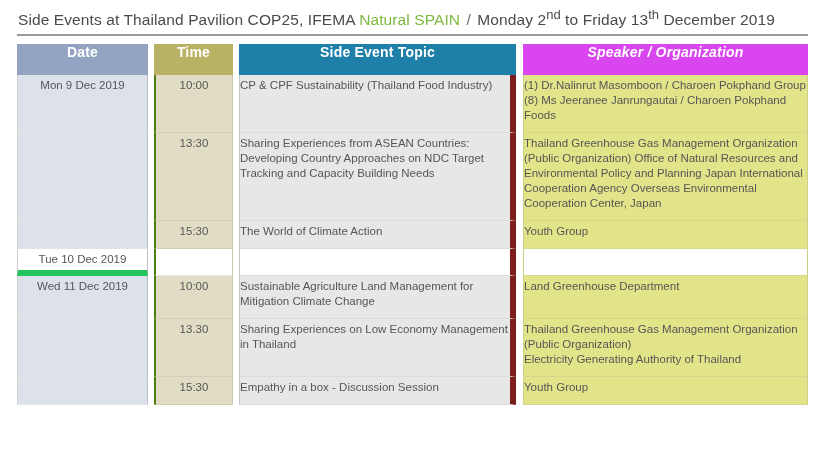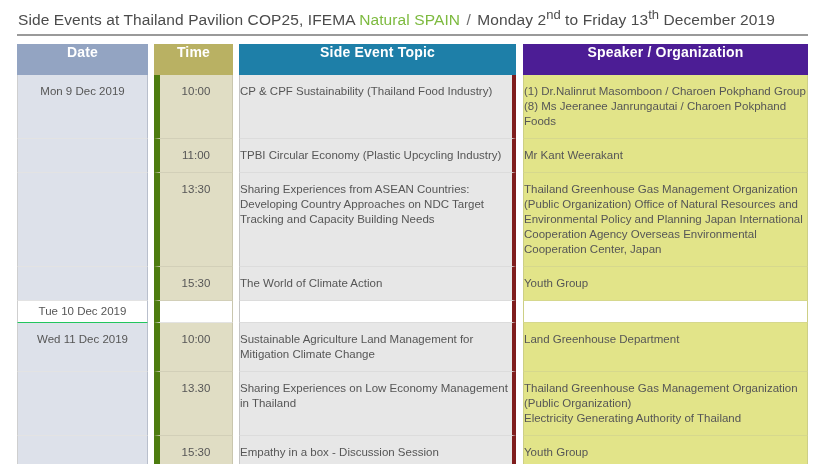--- a/index.html
+++ b/index.html
@@ -60,7 +60,7 @@
   .hdr-date{background:#93a4c2;}
   .hdr-time{background:#b9b163;}
   .hdr-topic{background:#1e7fa8;}
-  .hdr-spk{background:#4c1d95;}
+  .hdr-spk{background:#d946ef;font-style:italic;}
 
   
   .cell{

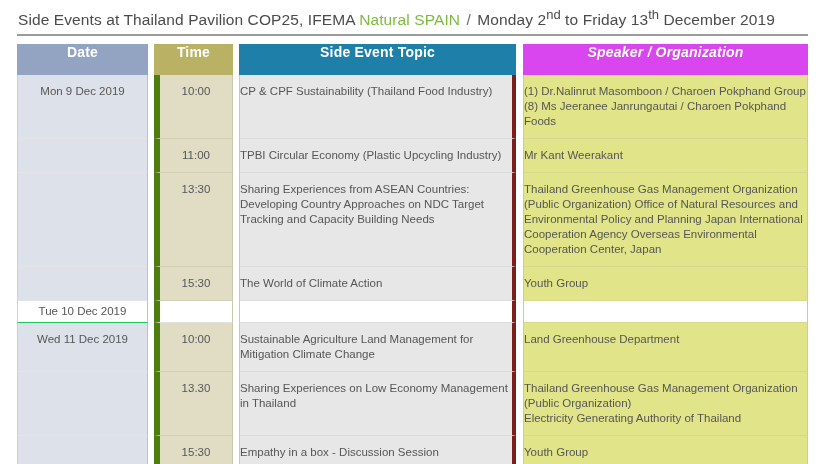--- a/index.html
+++ b/index.html
@@ -109,7 +109,7 @@
 
   .gapcol{background:#ffffff;border:none;}
 
-  .pad{padding-top:9px;padding-bottom:9px;display:block;}
+  .pad{padding-top:3px;padding-bottom:9px;display:block;}
   .lineblk{display:block;}
 </style>
 </head>

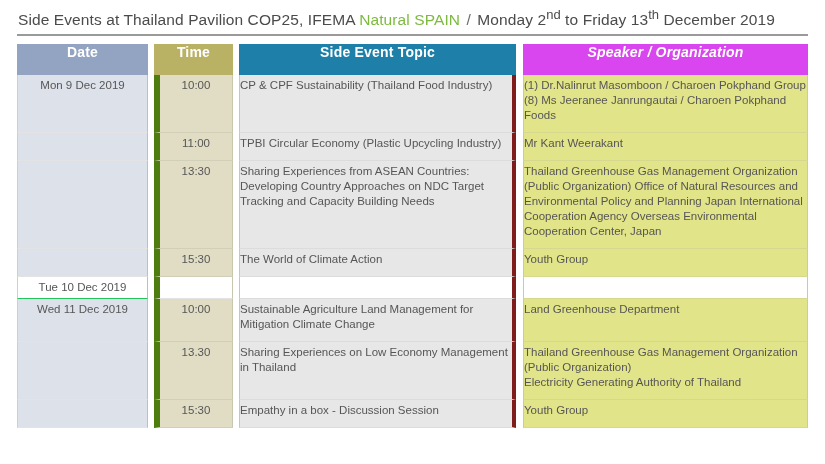--- a/index.html
+++ b/index.html
@@ -82,7 +82,7 @@
   .c-time-cell{
     background:#e0ddc4;
     text-align:center;
-    border-left:6px solid #4d7c0f;
+    border-left:2px solid #4d7c0f;
     border-right:1px solid #c9c6ae;
     border-bottom:1px solid #d2cfb8;
   }

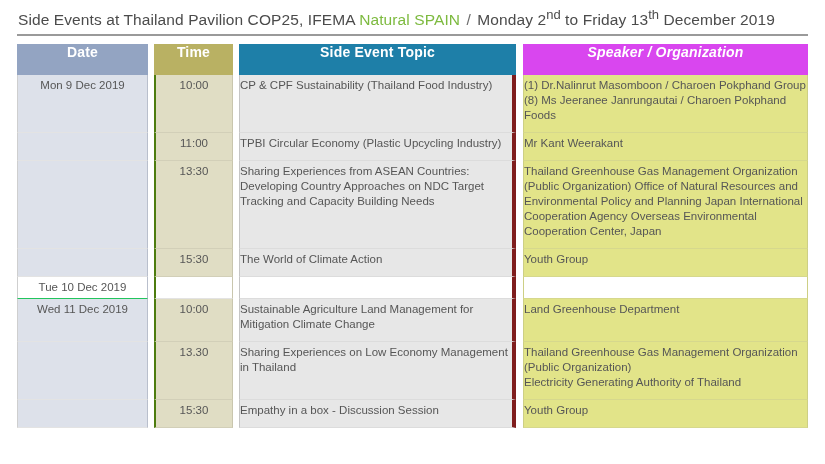--- a/index.html
+++ b/index.html
@@ -92,7 +92,7 @@
     background:#e7e7e7;
     padding:0 0 0 10px;
     border-left:1px solid #c6c6c6;
-    border-right:4px solid #7f1d1d;
+    border-right:6px solid #7f1d1d;
     border-bottom:1px solid #dcdcdc;
     margin-left:8px;
   }

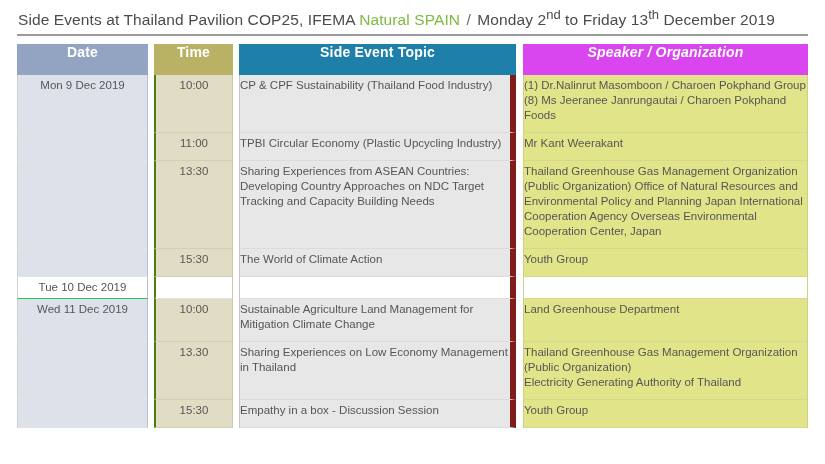--- a/index.html
+++ b/index.html
@@ -173,25 +173,6 @@
             </td>
             <td class="gapcol"></td>
             <td class="cell c-time-cell">
-              <span class="pad">11:00</span>
-            </td>
-            <td class="gapcol"></td>
-            <td class="cell c-topic-cell">
-              <span class="pad">TPBI Circular Economy (Plastic Upcycling Industry)</span>
-            </td>
-            <td class="gapcol"></td>
-            <td class="cell c-spk-cell">
-              <span class="pad">
-                <span class="lineblk">Mr Kant Weerakant</span>
-              </span>
-            </td>
-          </tr>
-          <tr>
-            <td class="cell c-date-cell">
-              <span class="pad"></span>
-            </td>
-            <td class="gapcol"></td>
-            <td class="cell c-time-cell">
               <span class="pad">13:30</span>
             </td>
             <td class="gapcol"></td>

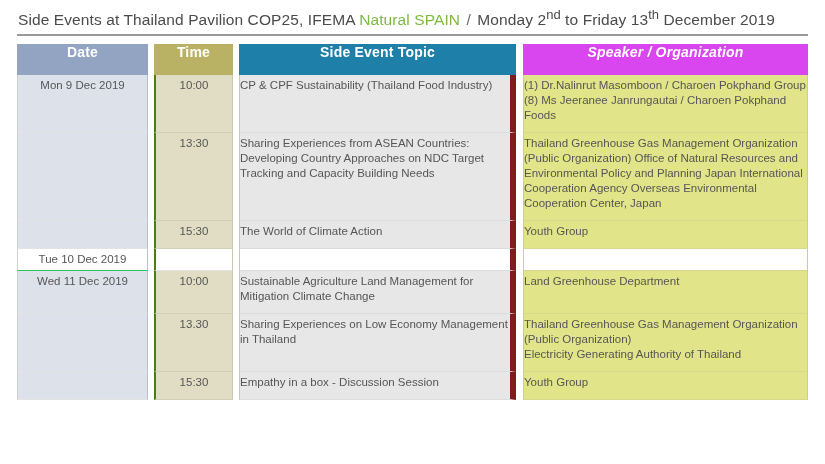--- a/index.html
+++ b/index.html
@@ -77,7 +77,7 @@
     border-left:1px solid #cfcfcf;
     border-right:1px solid #b9bfcc;
   }
-  .c-date-cell.blank{background:#ffffff;border-bottom:1px solid #22c55e;}
+  .c-date-cell.blank{background:#ffffff;border-bottom:6px solid #22c55e;}
 
   .c-time-cell{
     background:#e0ddc4;

